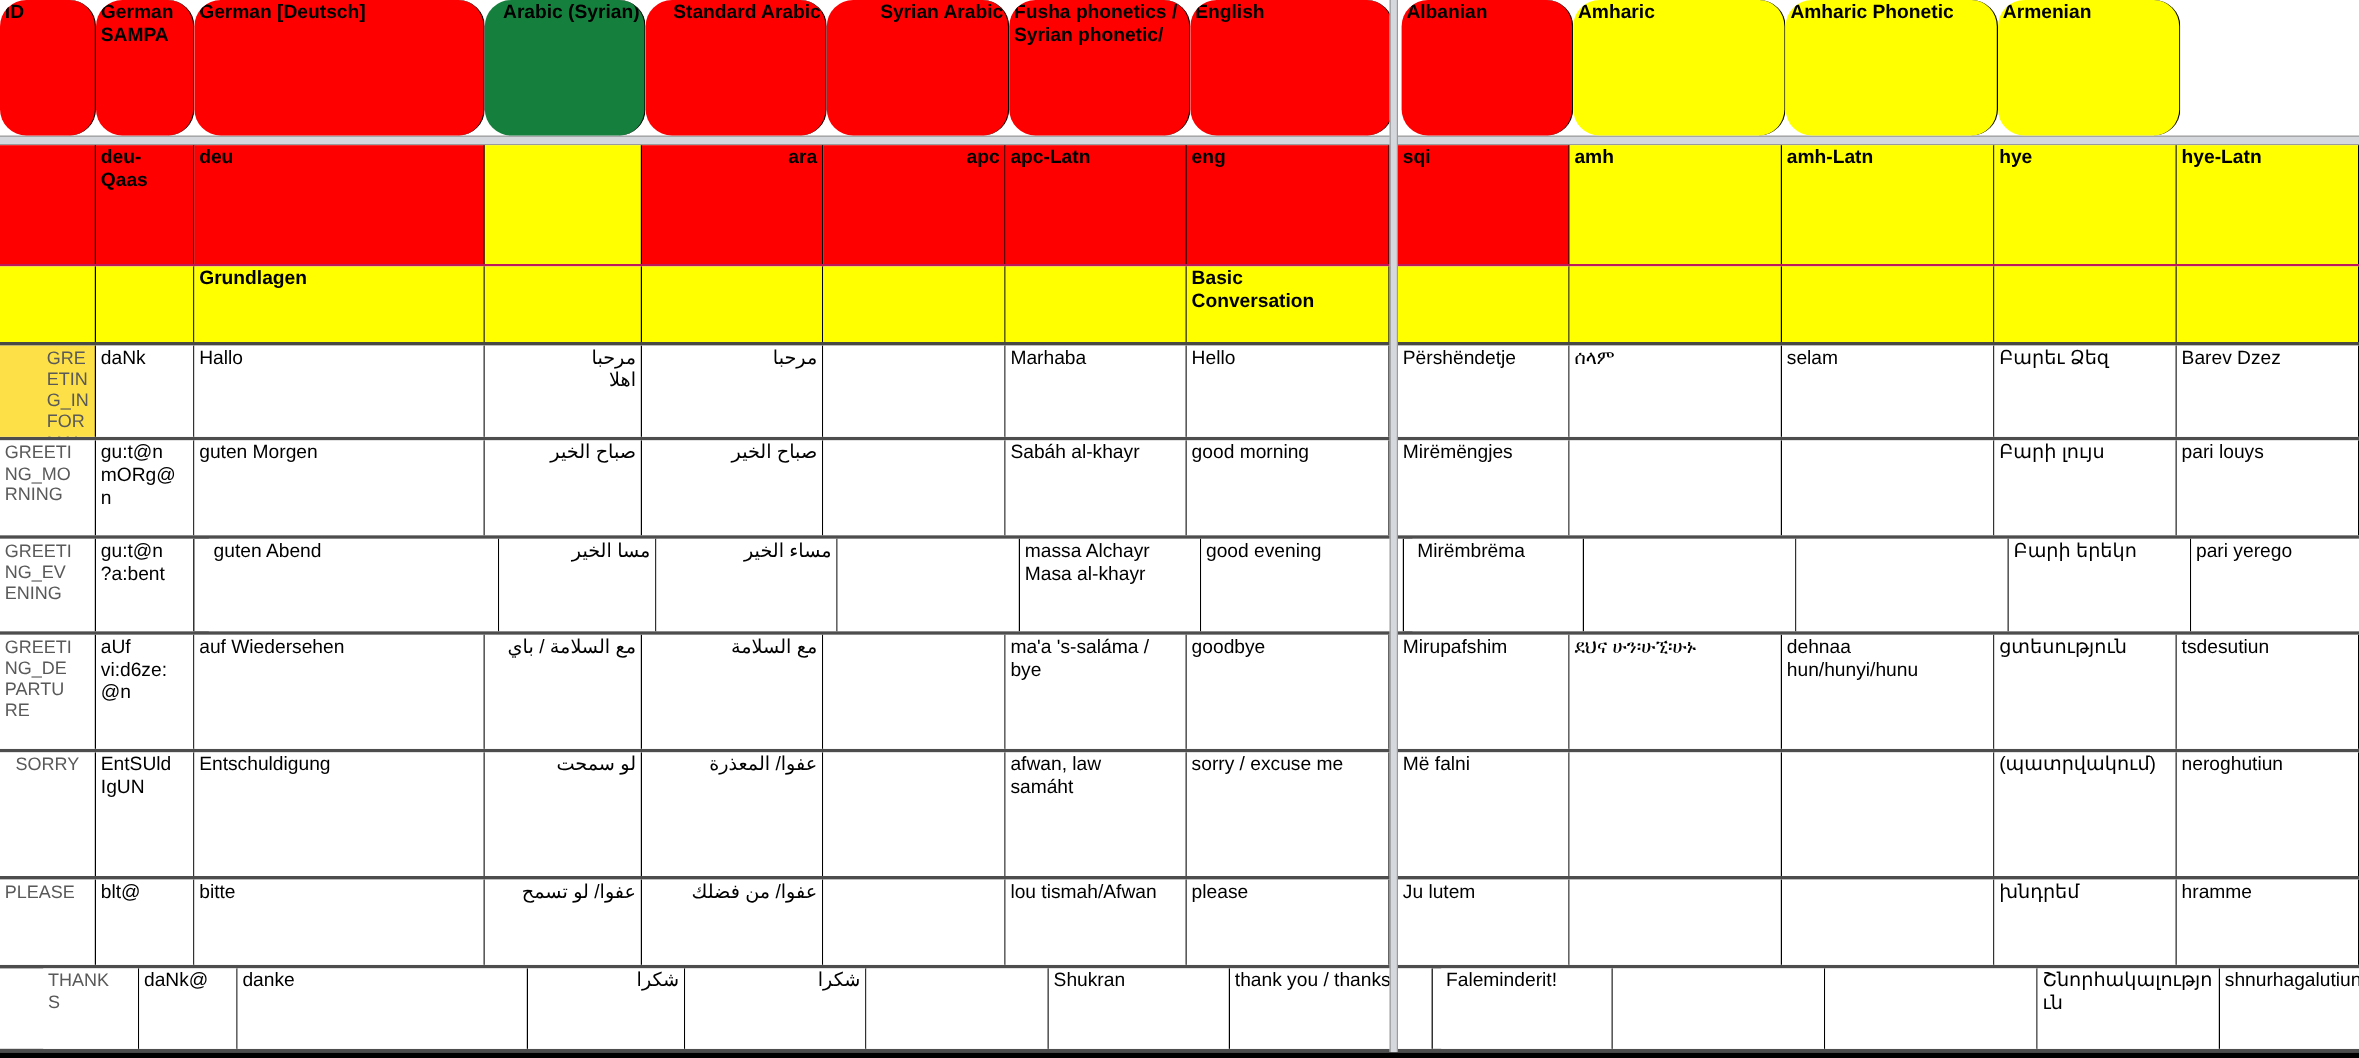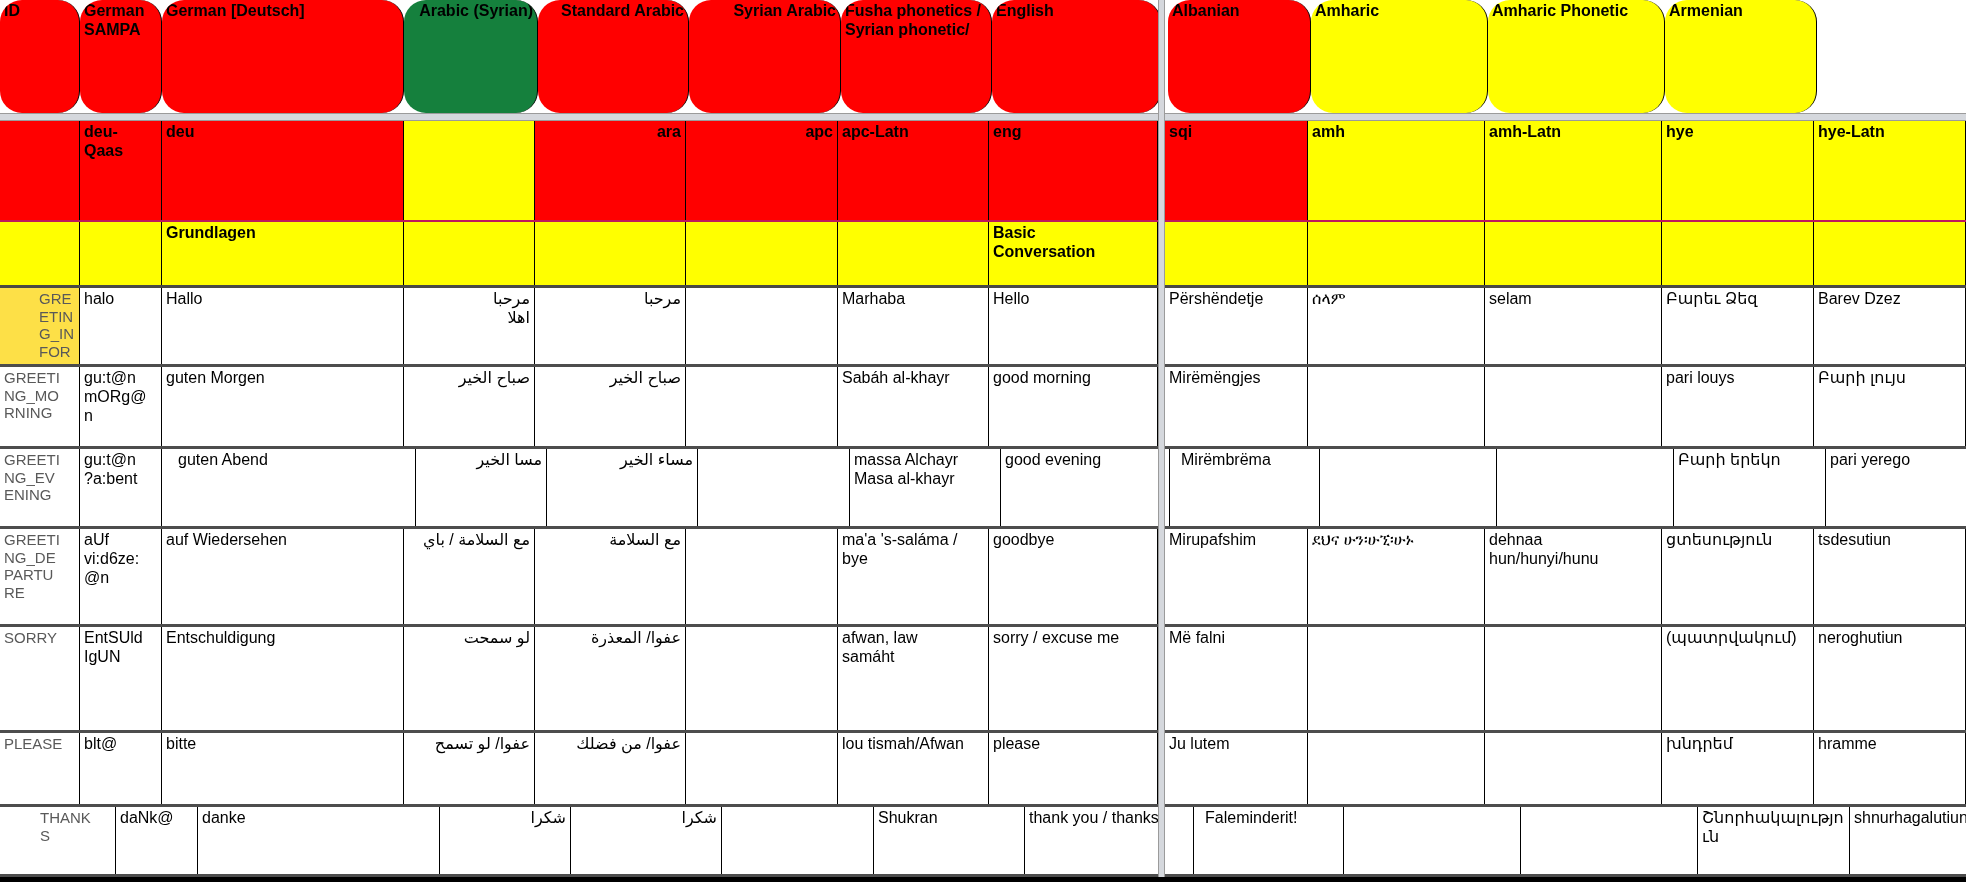--- a/index.html
+++ b/index.html
@@ -85,7 +85,7 @@
       <div class="cell idtxt" style="width: 80px; background: #fde047; padding-left: 39px;">GREETIN
 G_INFOR
 MAL</div>
-      <div class="cell" style="width: 82px; background: rgb(255, 255, 255);">halo</div>
+      <div class="cell" style="width: 82px; background: rgb(255, 255, 255);">daNk</div>
       <div class="cell" style="width: 242px; background: rgb(255, 255, 255);">Hallo</div>
       <div class="cell al-r" style="width: 131px; background: rgb(255, 255, 255);">مرحبا
 اهلا</div>

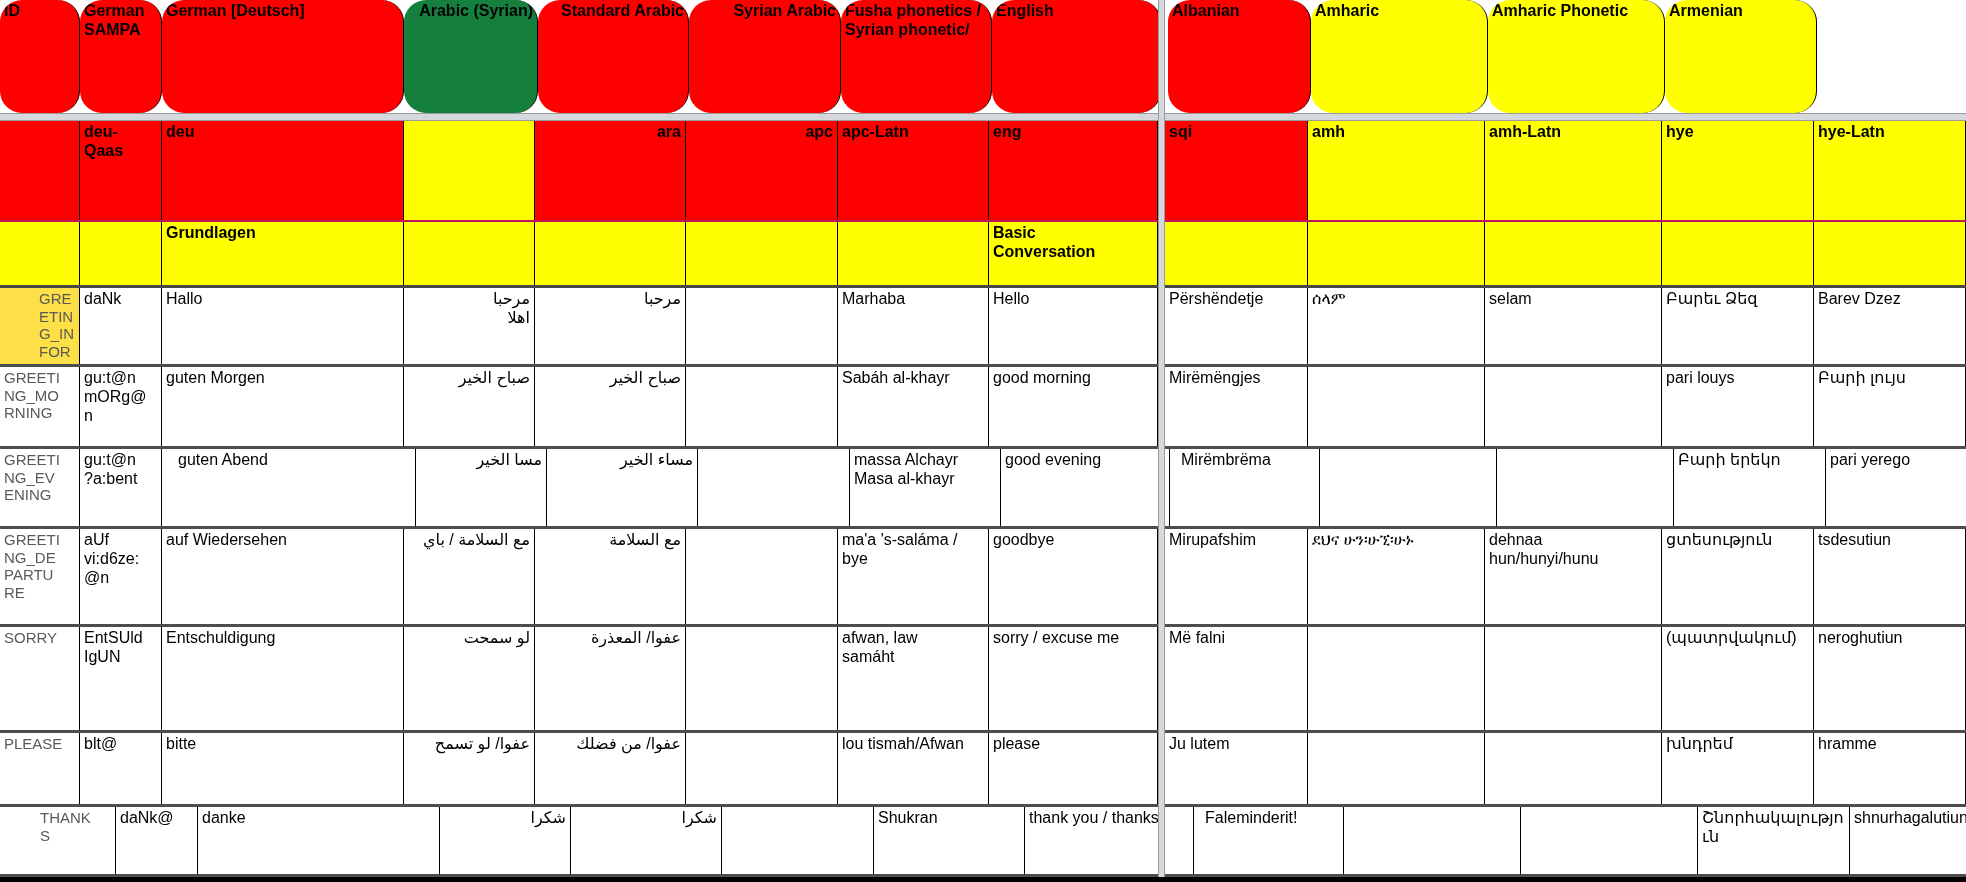--- a/index.html
+++ b/index.html
@@ -117,8 +117,8 @@
       <div class="cell" style="width: 143px; background: rgb(255, 255, 255);">Mirëmëngjes</div>
       <div class="cell" style="width: 177px; background: rgb(255, 255, 255);"></div>
       <div class="cell" style="width: 177px; background: rgb(255, 255, 255);"></div>
+      <div class="cell" style="width: 152px; background: rgb(255, 255, 255);">Բարի լույս</div>
       <div class="cell" style="width: 152px; background: rgb(255, 255, 255);">pari louys</div>
-      <div class="cell" style="width: 152px; background: rgb(255, 255, 255);">Բարի լույս</div>
     </div>
     <div class="row row-data" style="height: 80px;">
       <div class="cell idtxt" style="width: 80px; background: rgb(255, 255, 255);">GREETI

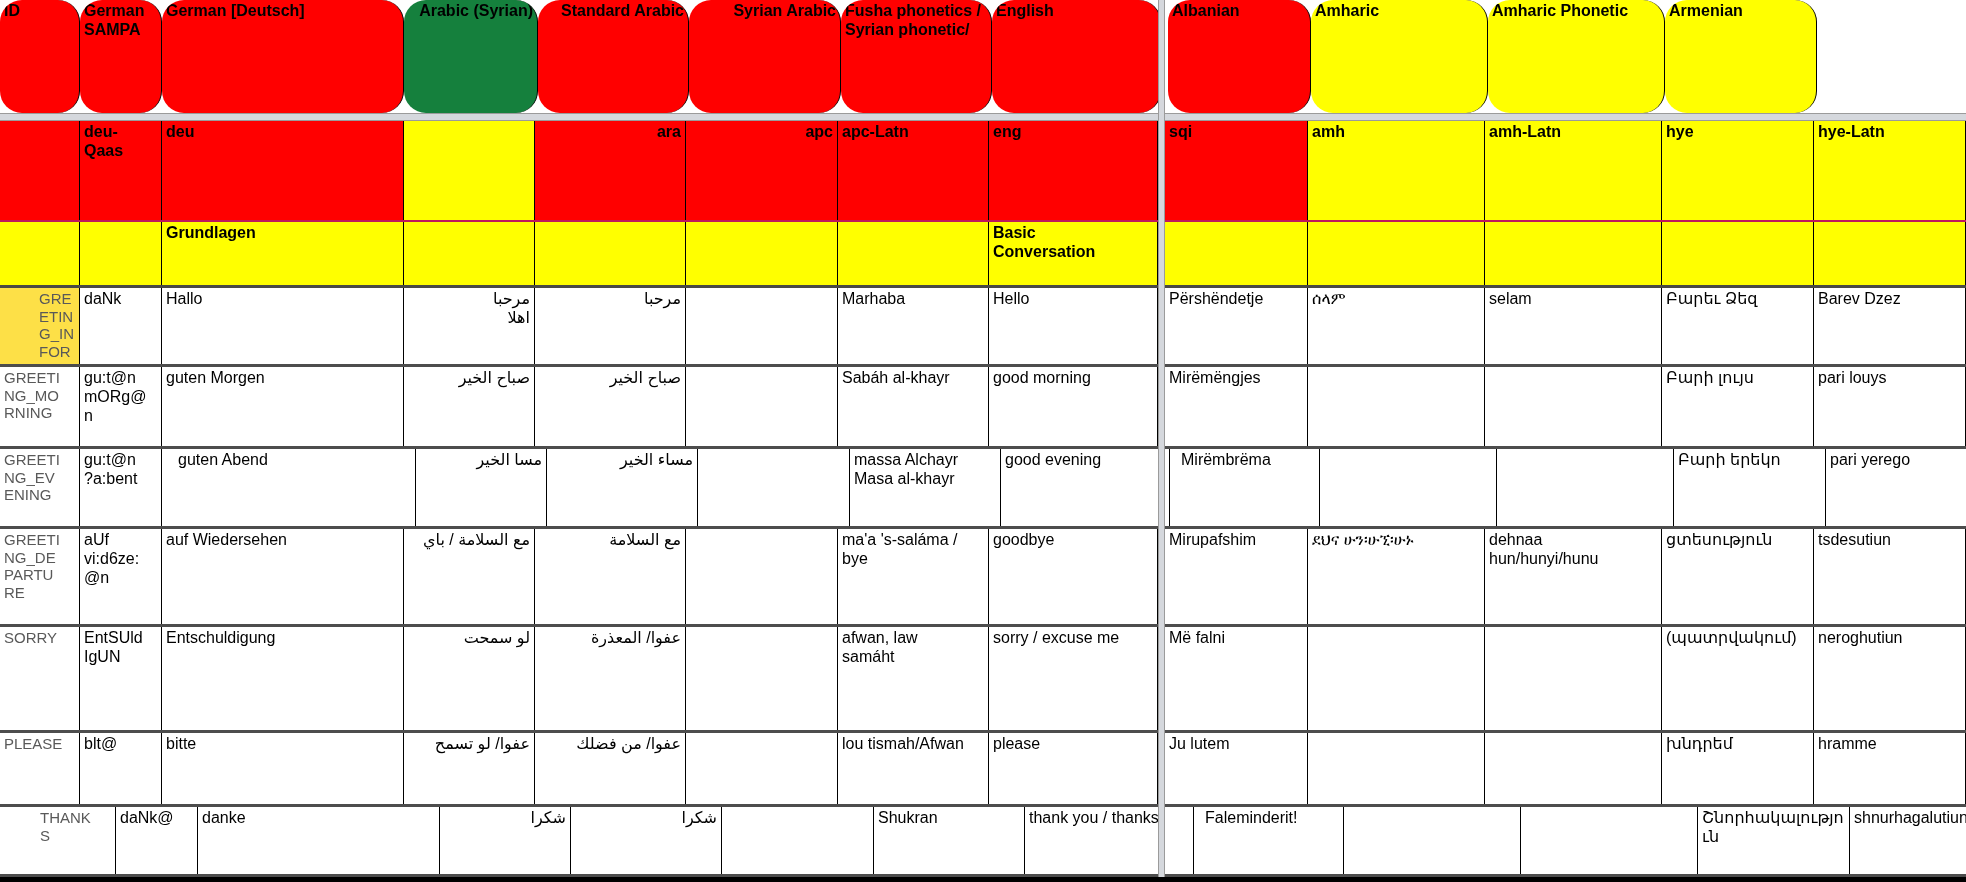--- a/index.html
+++ b/index.html
@@ -164,7 +164,7 @@
       <div class="cell" style="width: 152px; background: rgb(255, 255, 255);">tsdesutiun</div>
     </div>
     <div class="row row-data" style="height: 106px;">
-      <div class="cell idtxt" style="width: 80px; background: rgb(255, 255, 255);">SORRY</div>
+      <div class="cell idtxt" style="width: 80px; background: rgb(255, 255, 255); text-align: center;">SORRY</div>
       <div class="cell" style="width: 82px; background: rgb(255, 255, 255);">EntSUld
 IgUN</div>
       <div class="cell" style="width: 242px; background: rgb(255, 255, 255);">Entschuldigung</div>

